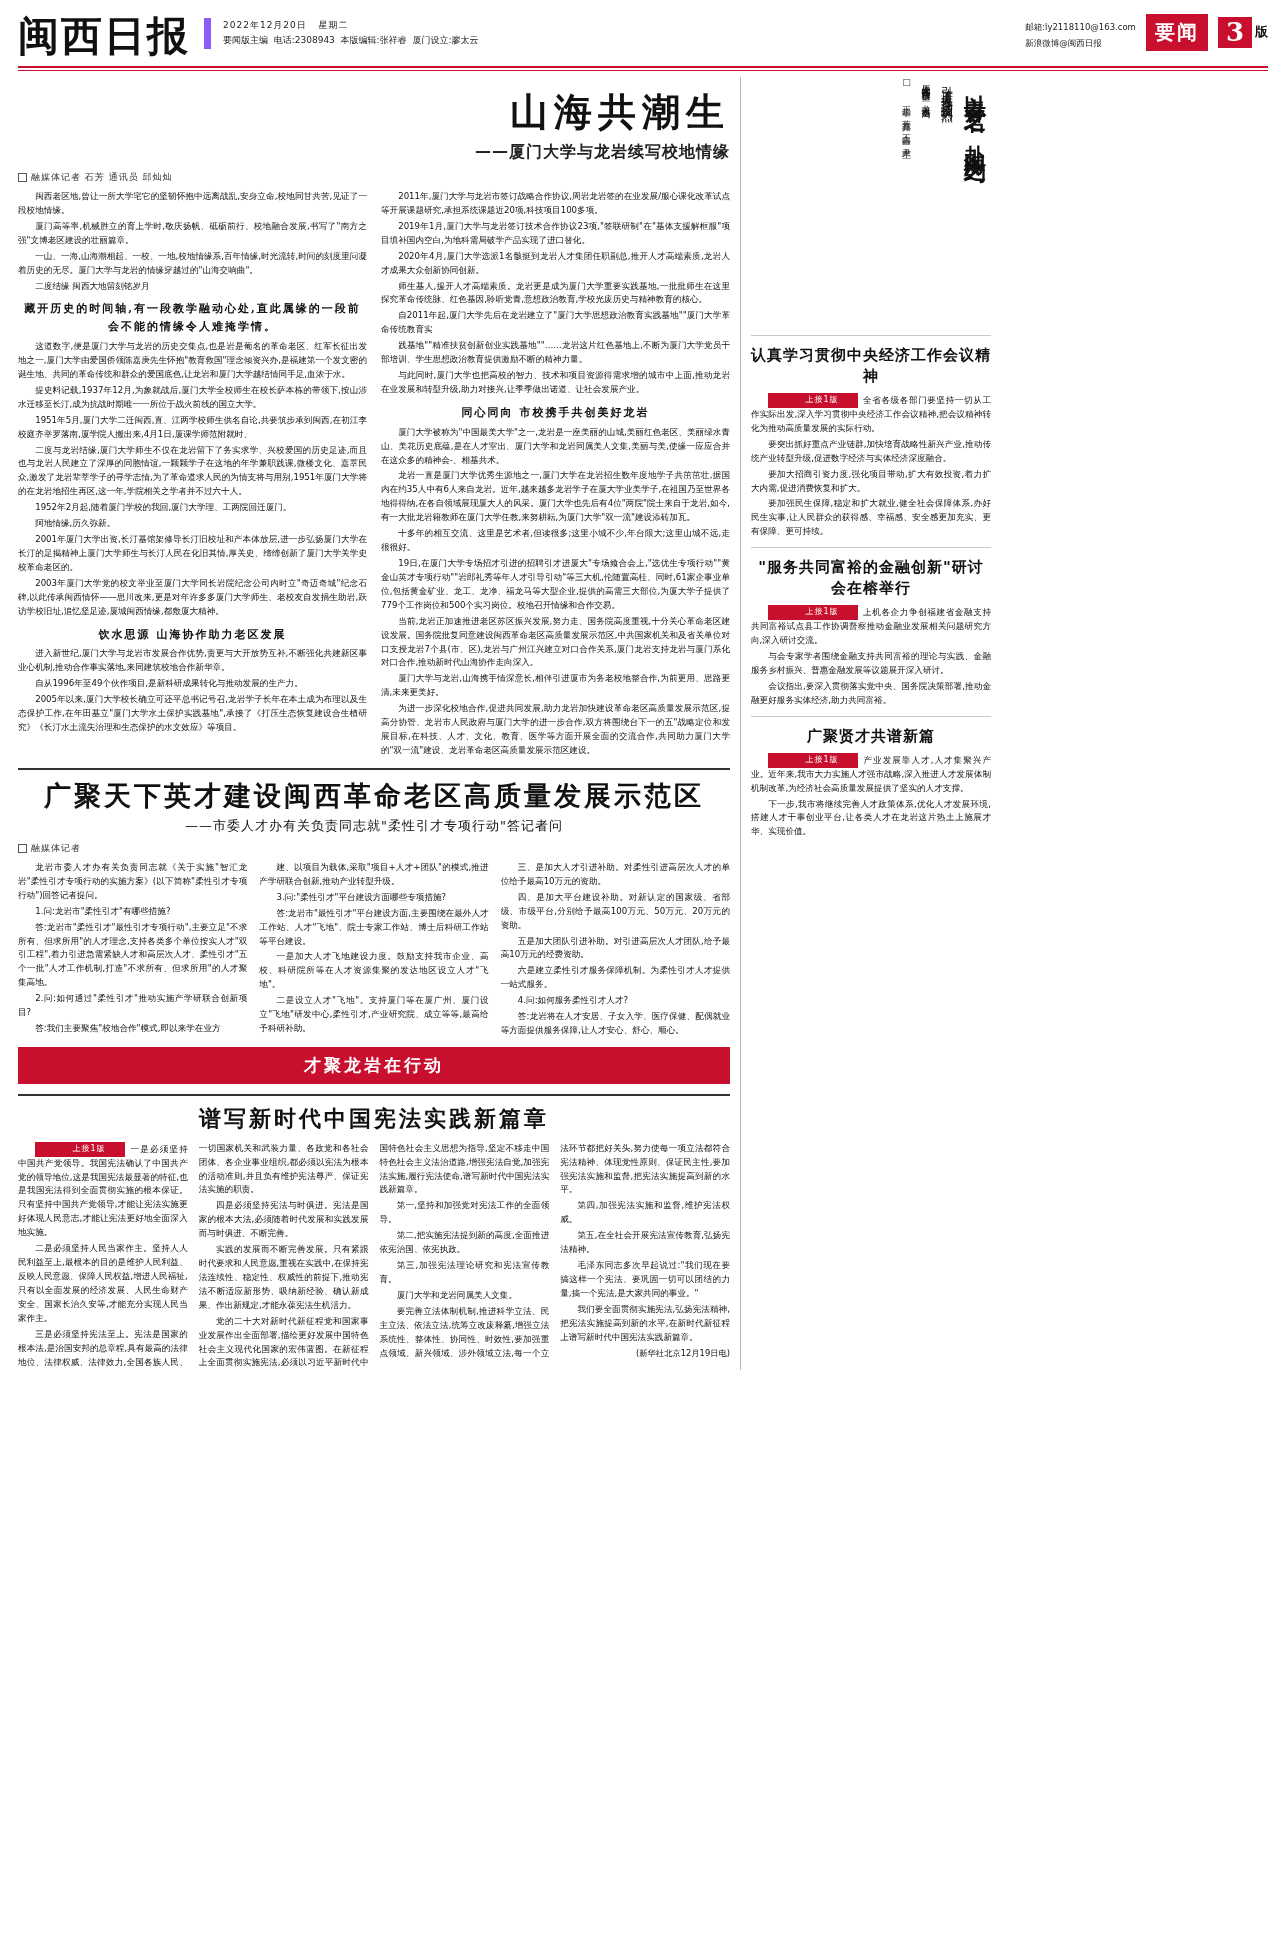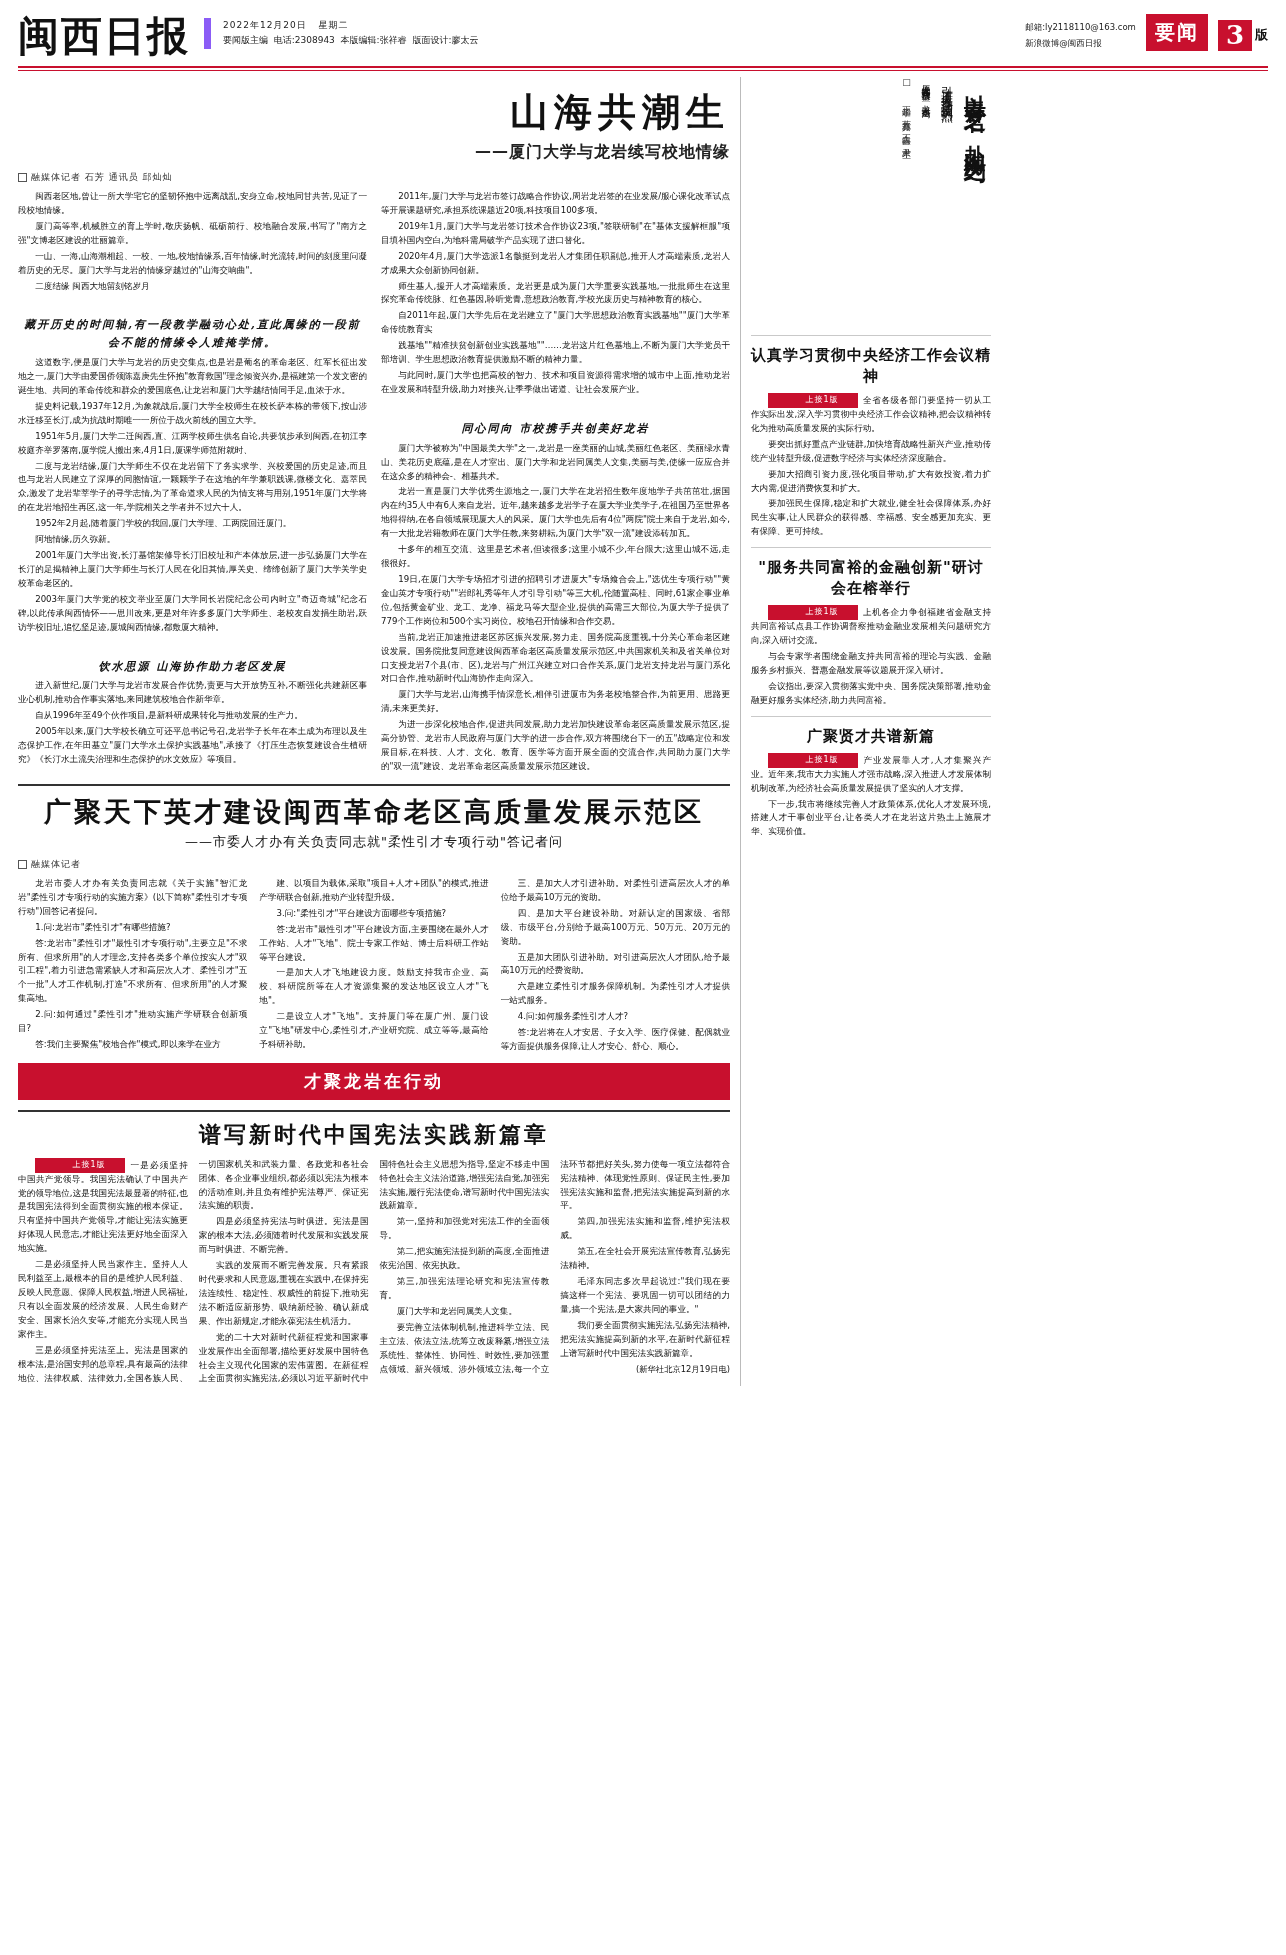--- a/index.html
+++ b/index.html
@@ -12,7 +12,7 @@
   .logo{font-family:"DejaVu Serif","Liberation Serif",serif;font-weight:bold;font-size:41px;letter-spacing:2px;color:#111;line-height:1;padding-top:2px;}
   .mast-meta{font-size:9px;line-height:1.7;color:#222;border-left:7px solid #8b5cf6;padding-left:12px;margin-top:4px;}
   .mast-meta .row1{letter-spacing:1px;}
-  .mast-right{text-align:right;display:flex;align-items:flex-end;gap:10px;}
+  .mast-right{text-align:right;display:flex;align-items:center;gap:10px;}
   .mail{font-size:8.5px;line-height:1.8;color:#222;text-align:left;padding-top:6px;}
   .yaowen{background:#c8102e;color:#fff;font-family:"DejaVu Serif","Liberation Serif",serif;font-weight:bold;font-size:20px;padding:5px 9px;letter-spacing:2px;}
   .pagenum{display:flex;align-items:center;gap:3px;}

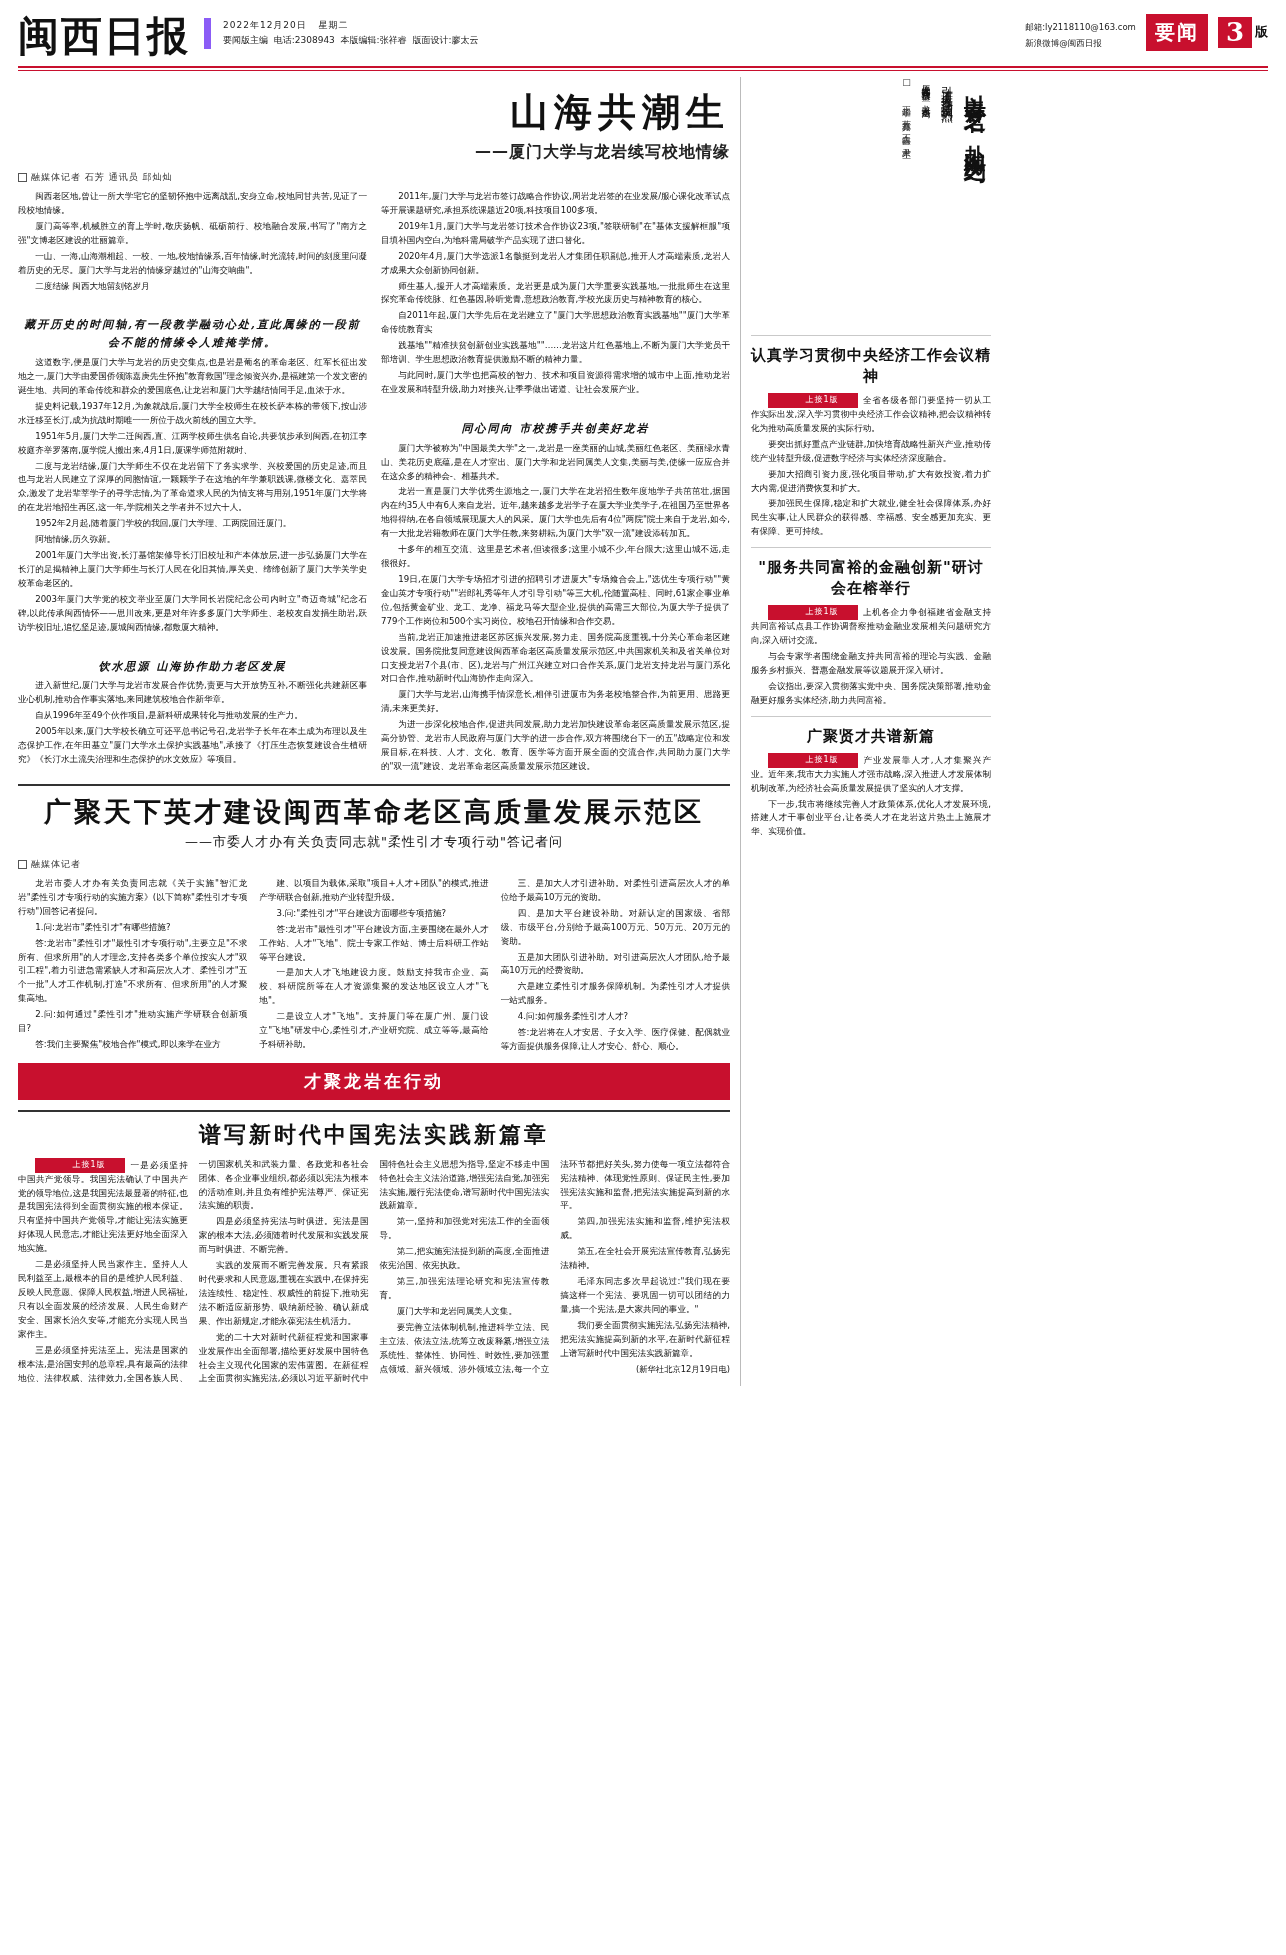--- a/index.html
+++ b/index.html
@@ -72,7 +72,7 @@
       <div class="logo">闽西日报</div>
       <div class="mast-meta">
         <div class="row1"><span>2022年12月20日</span>&nbsp;&nbsp;&nbsp;<span>星期二</span></div>
-        <div><span>要闻版主编</span>&nbsp;&nbsp;<span>电话:2308943</span>&nbsp;&nbsp;<span>本版编辑:张祥睿</span>&nbsp;&nbsp;<span>版面设计:廖太云</span></div>
+        <div><span>要闻版主编</span>&nbsp;&nbsp;<span>电话:2308943</span>&nbsp;&nbsp;<span>本版编辑:张祥睿</span>&nbsp;&nbsp;<span>厦门设立:廖太云</span></div>
       </div>
     </div>
     <div class="mast-right">

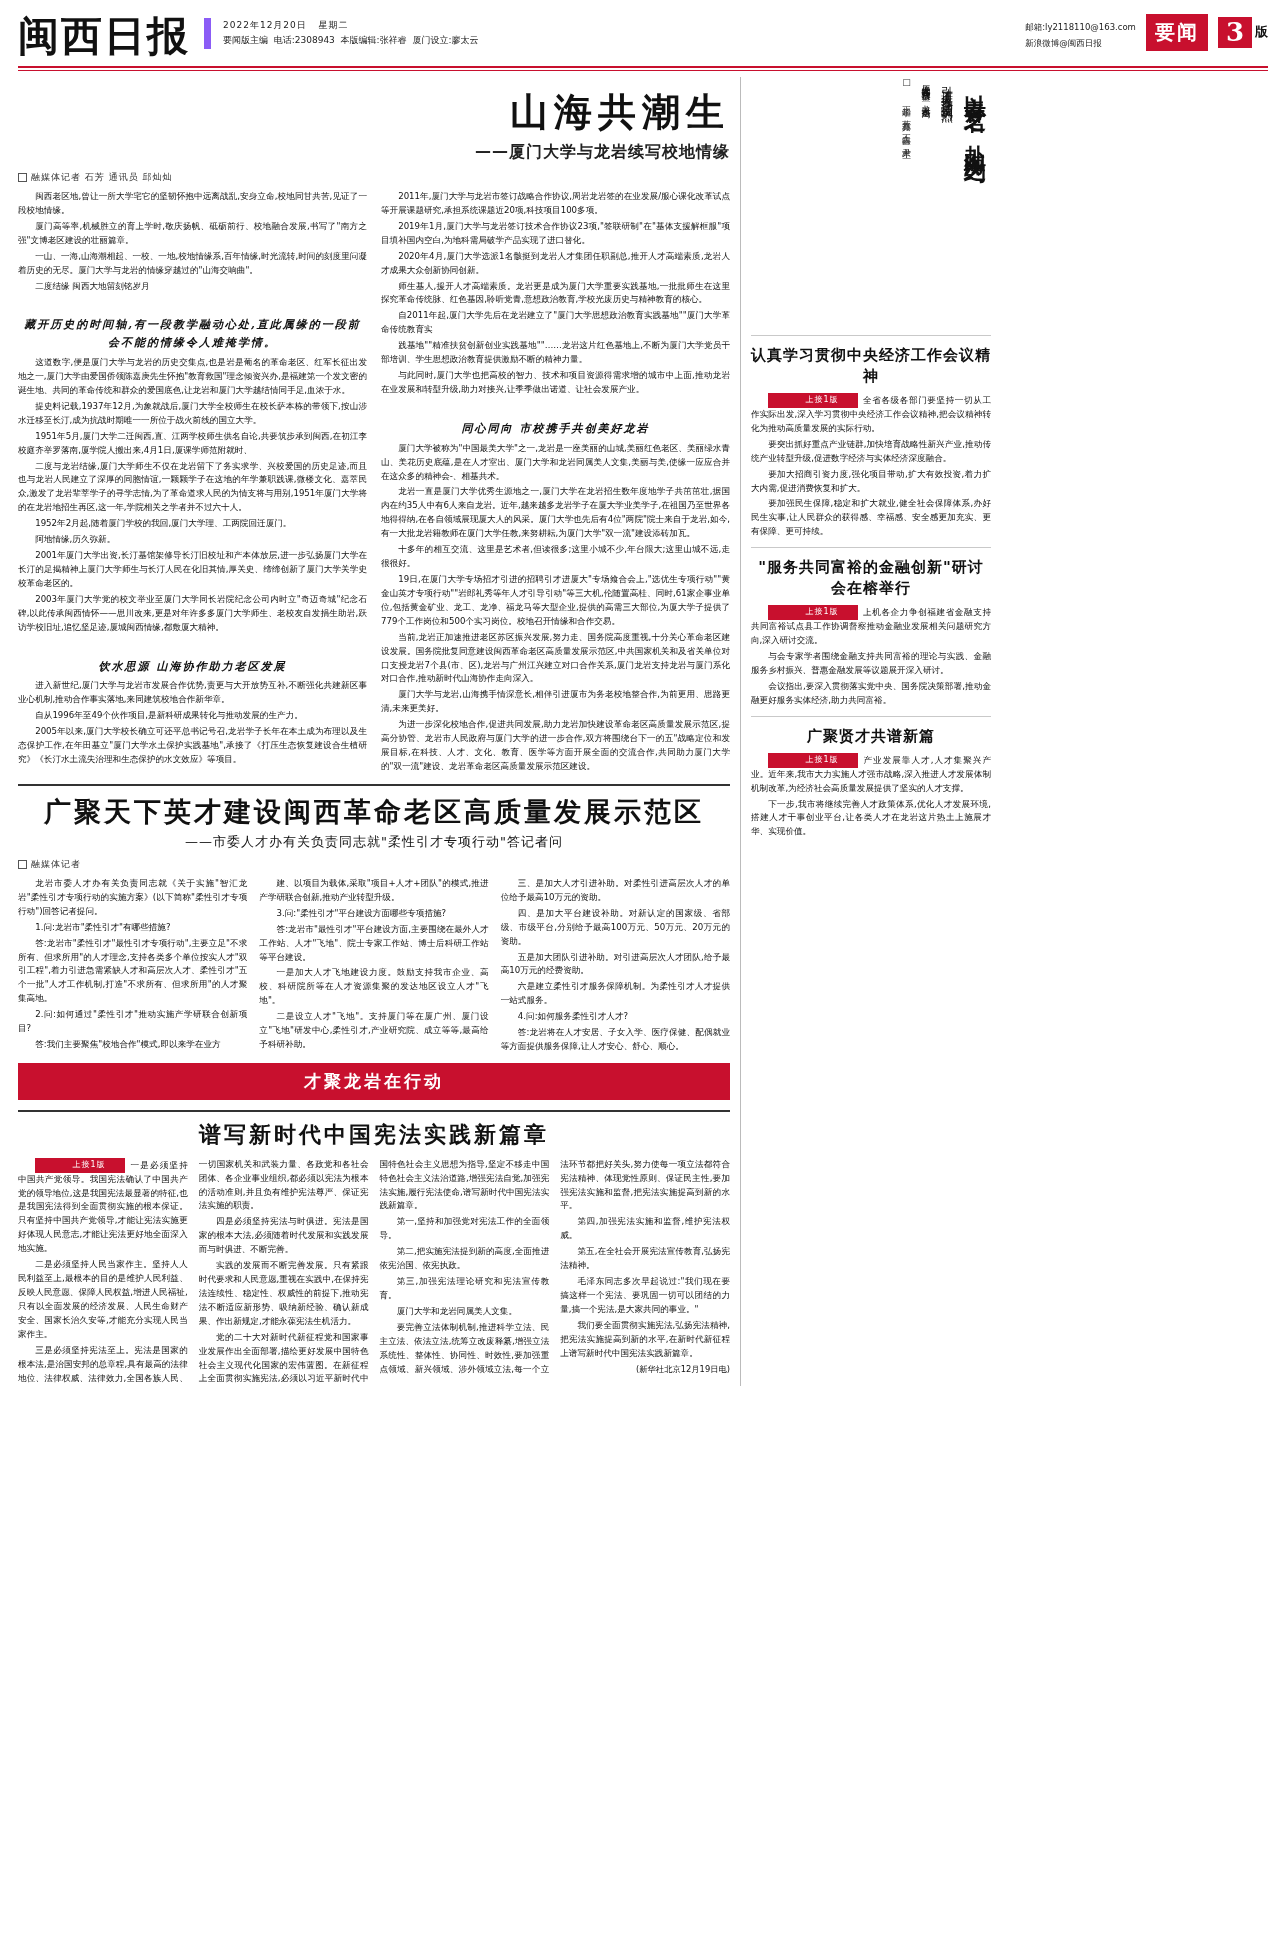--- a/index.html
+++ b/index.html
@@ -35,7 +35,7 @@
 
   .txt{font-size:8.6px;line-height:1.62;text-align:justify;color:#111;}
   .txt p{margin:0 0 2px 0;text-indent:2em;}
-  .subhead{font-size:11px;font-weight:bold;text-align:center;margin:23px 0 4px;font-family:"DejaVu Serif","Liberation Serif",serif;letter-spacing:2px;font-style:italic;}
+  .subhead{font-size:11px;font-weight:bold;text-align:center;margin:7px 0 4px;font-family:"DejaVu Serif","Liberation Serif",serif;letter-spacing:2px;}
 
   .two-col{column-count:2;column-gap:14px;}
   .three-col{column-count:3;column-gap:12px;}

